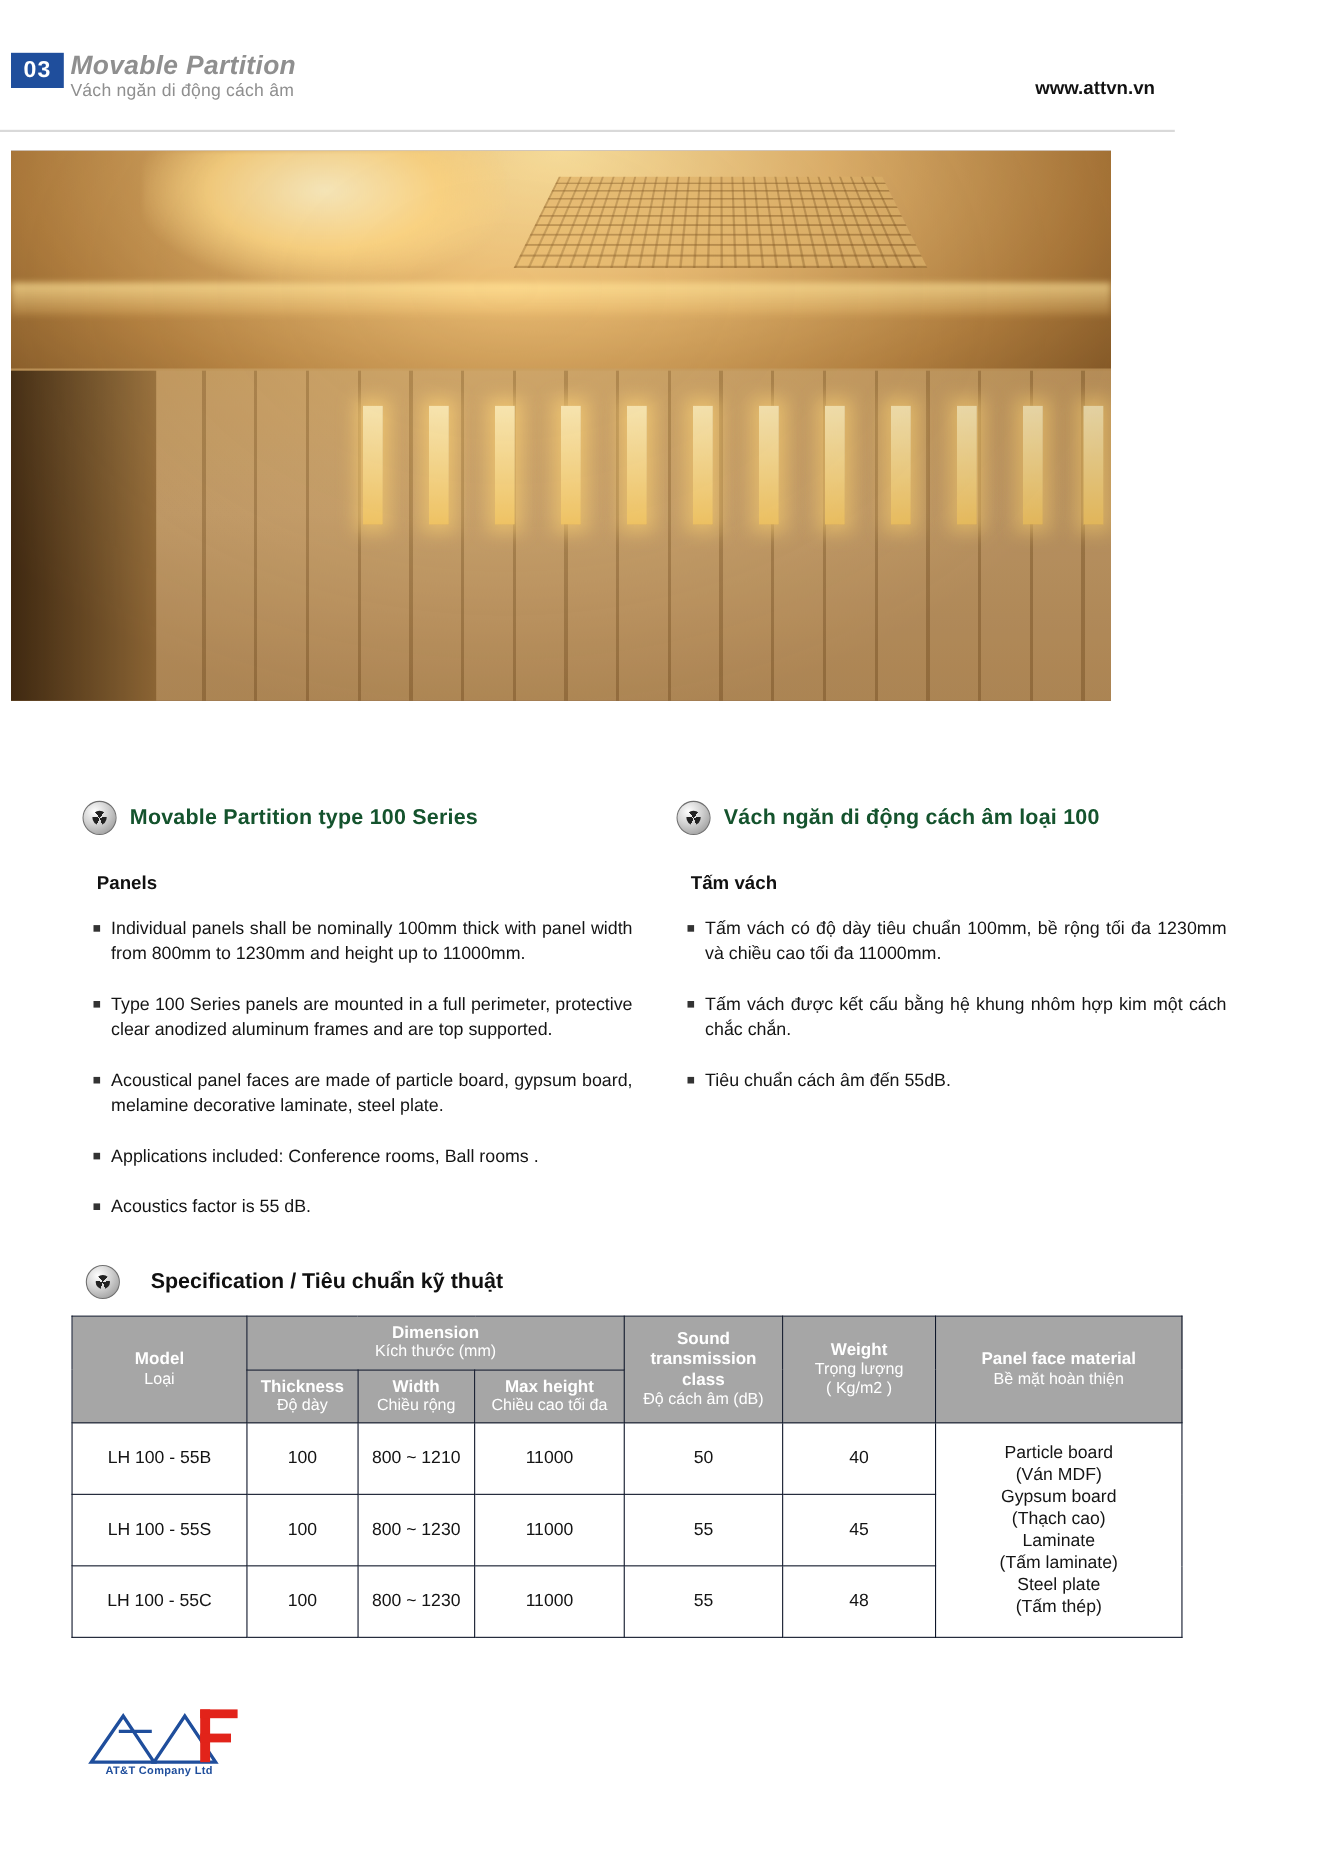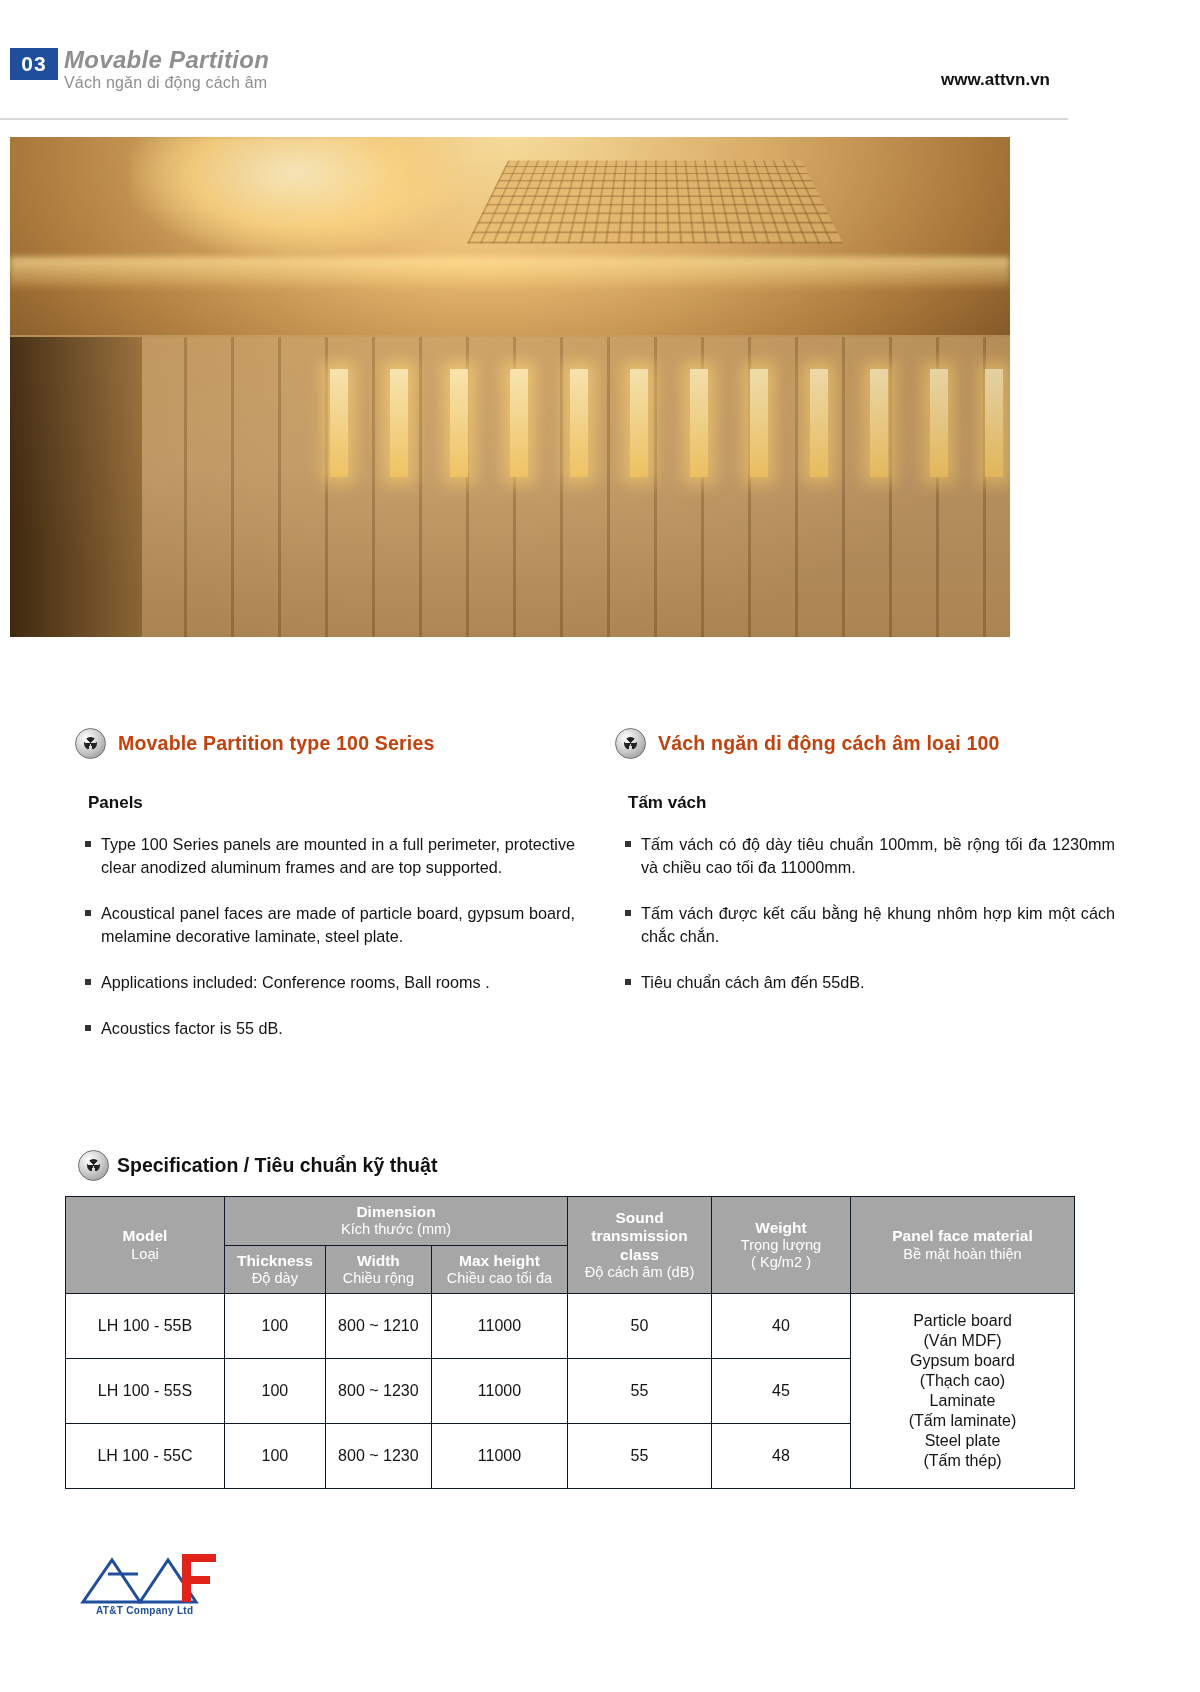--- a/index.html
+++ b/index.html
@@ -167,7 +167,7 @@
   .col-head .title {
     font-size: 19.5px;
     font-weight: bold;
-    color: #c2410c;
+    color: #14532d;
     letter-spacing: .2px;
   }
   .col-subhead {

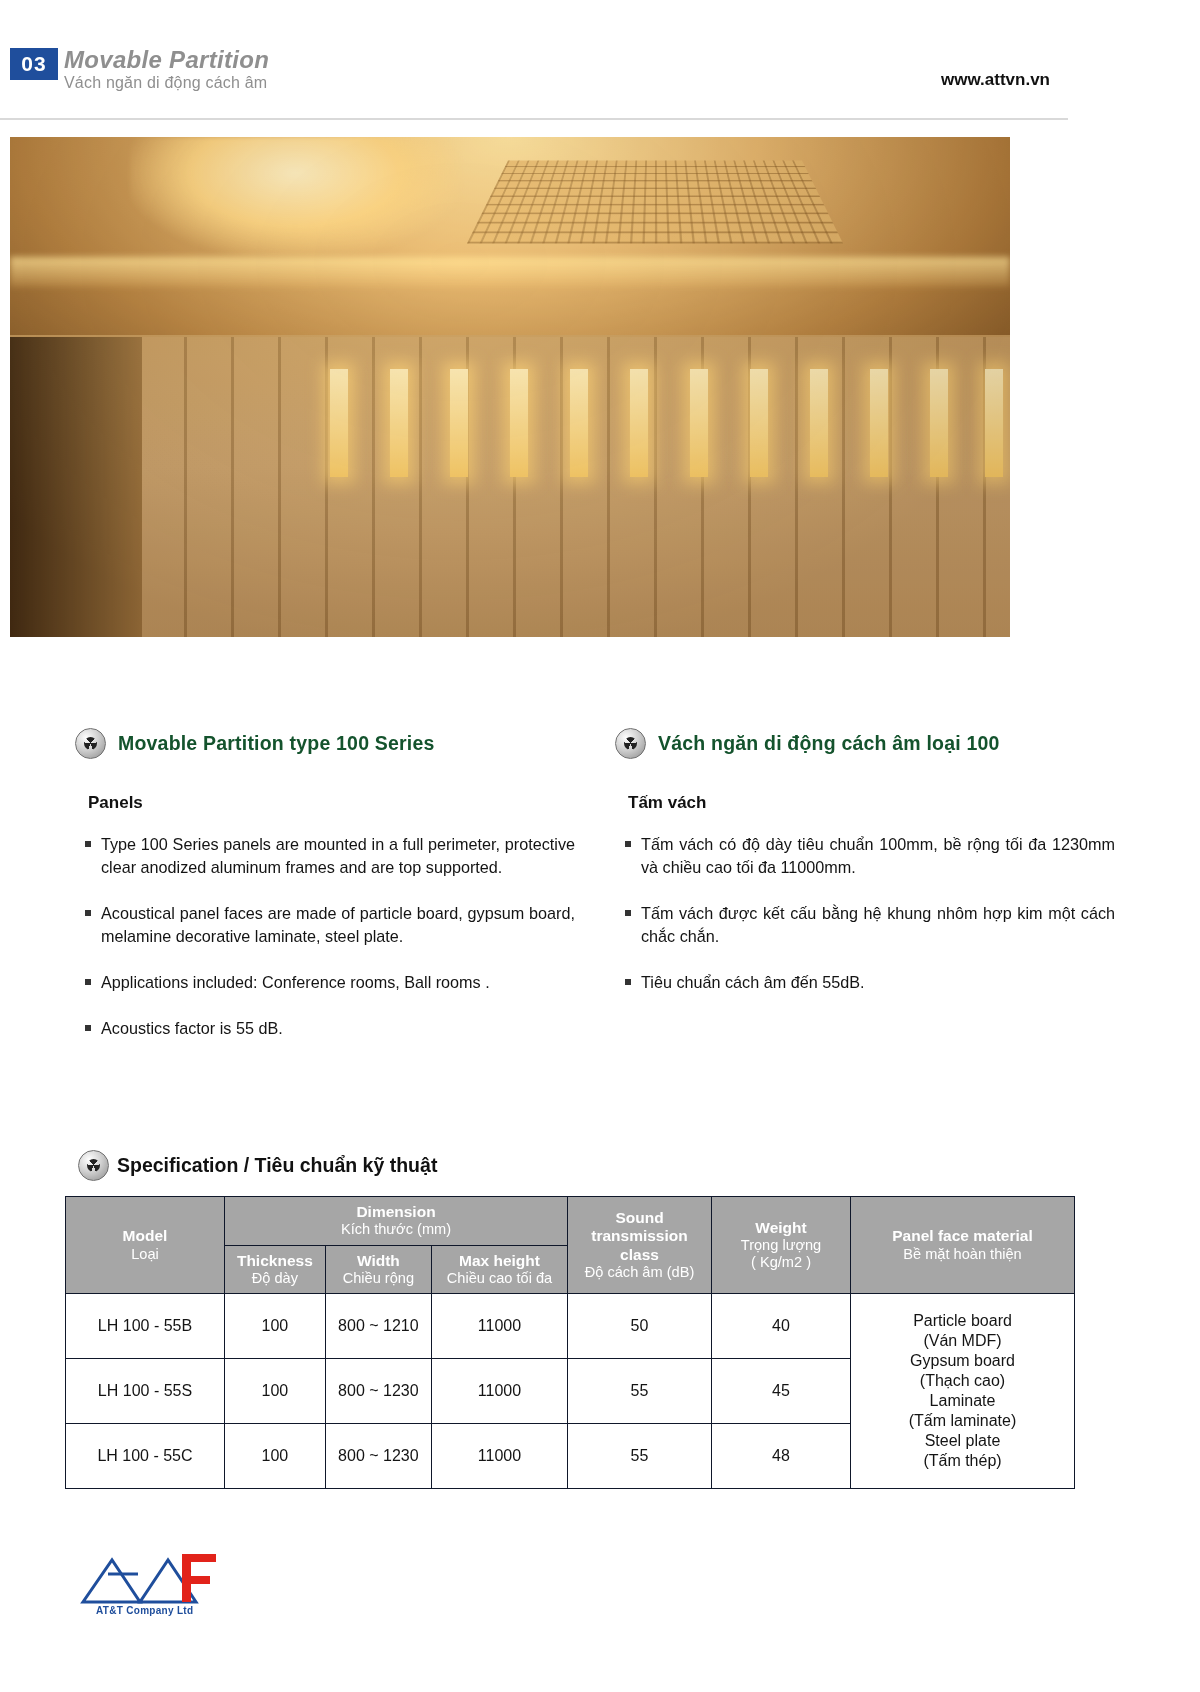--- a/index.html
+++ b/index.html
@@ -312,6 +312,7 @@
   </div>
   <div class="col-subhead">Panels</div>
   <ul class="bullets">
+    <li>Individual panels shall be nominally 100mm thick with panel width from 800mm to 1230mm and height up to 11000mm.</li>
     <li>Type 100 Series panels are mounted in a full perimeter, protective clear anodized aluminum frames and are top supported.</li>
     <li>Acoustical panel faces are made of particle board, gypsum board, melamine decorative laminate, steel plate.</li>
     <li>Applications included: Conference rooms, Ball rooms .</li>

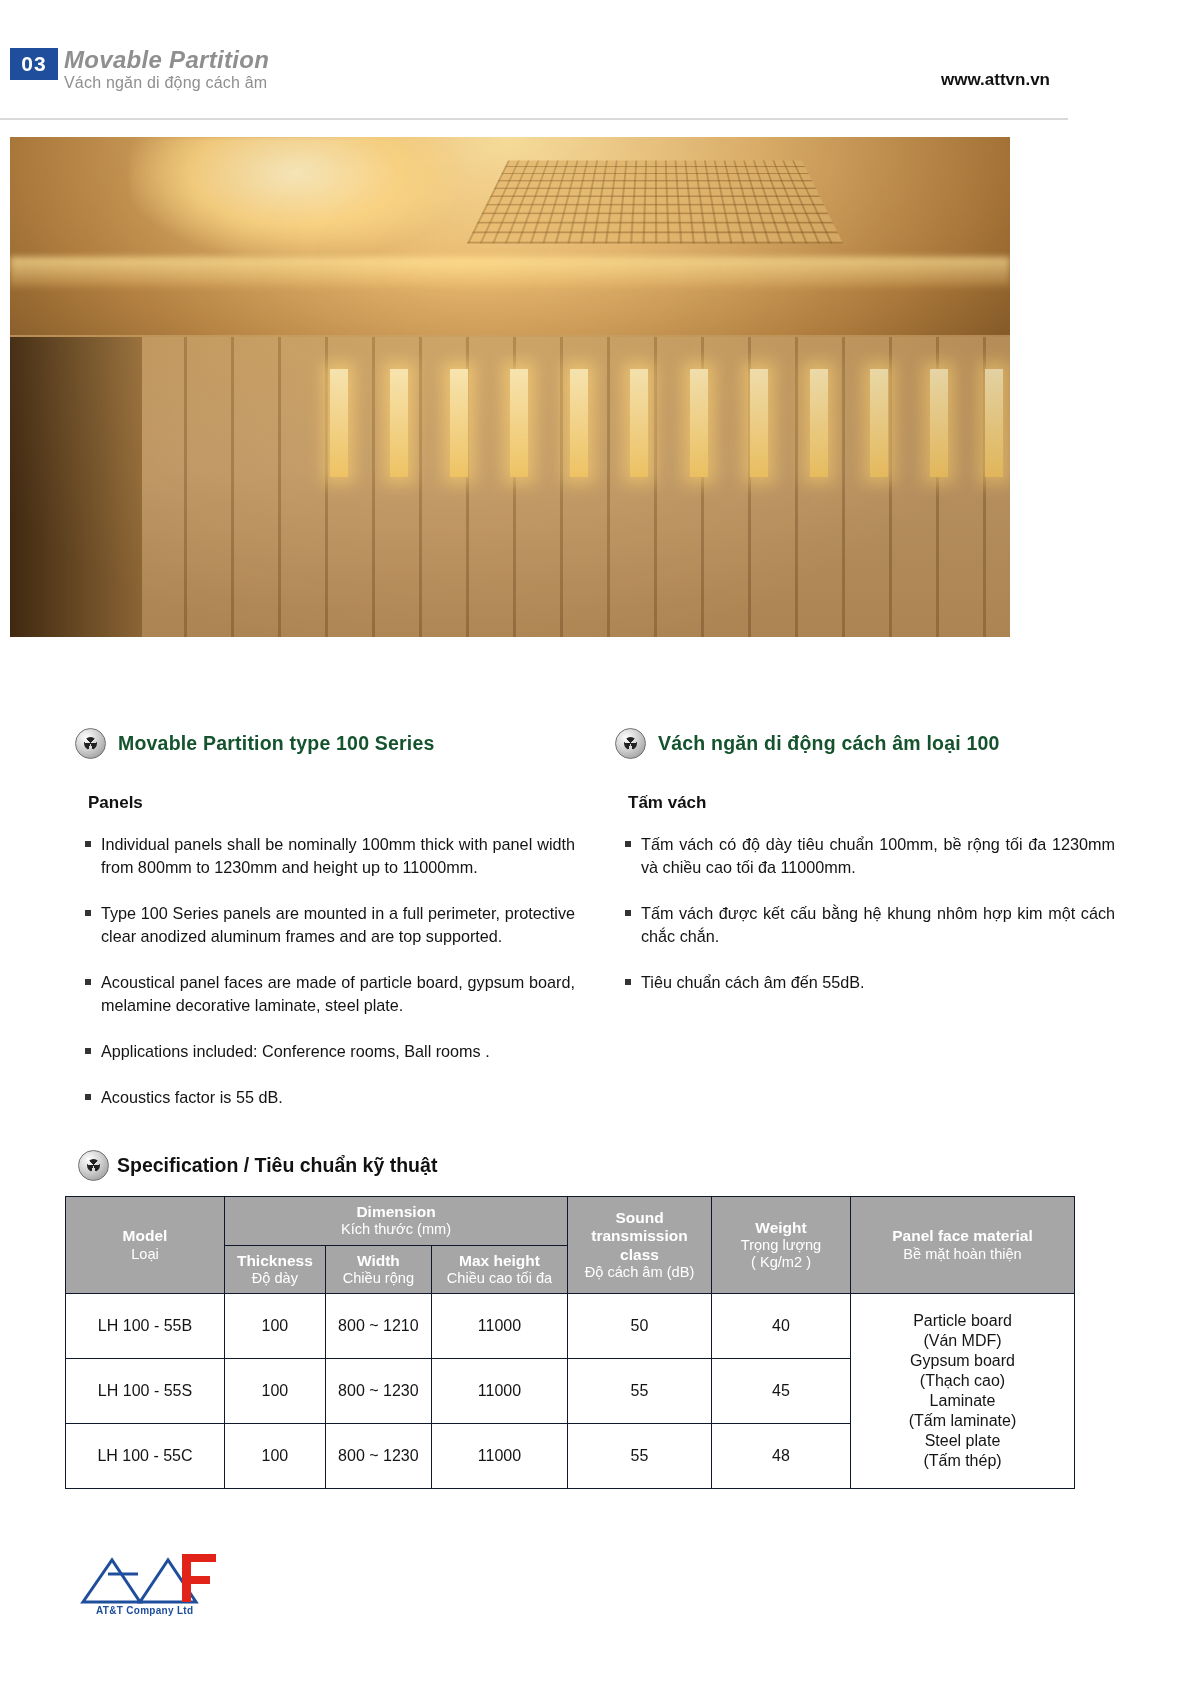--- a/index.html
+++ b/index.html
@@ -204,7 +204,7 @@
     left: 78px; top: 1150px;
     display: flex;
     align-items: center;
-    gap: 8px;
+    gap: 28px;
   }
   .spec-head .title {
     font-size: 19.5px;

